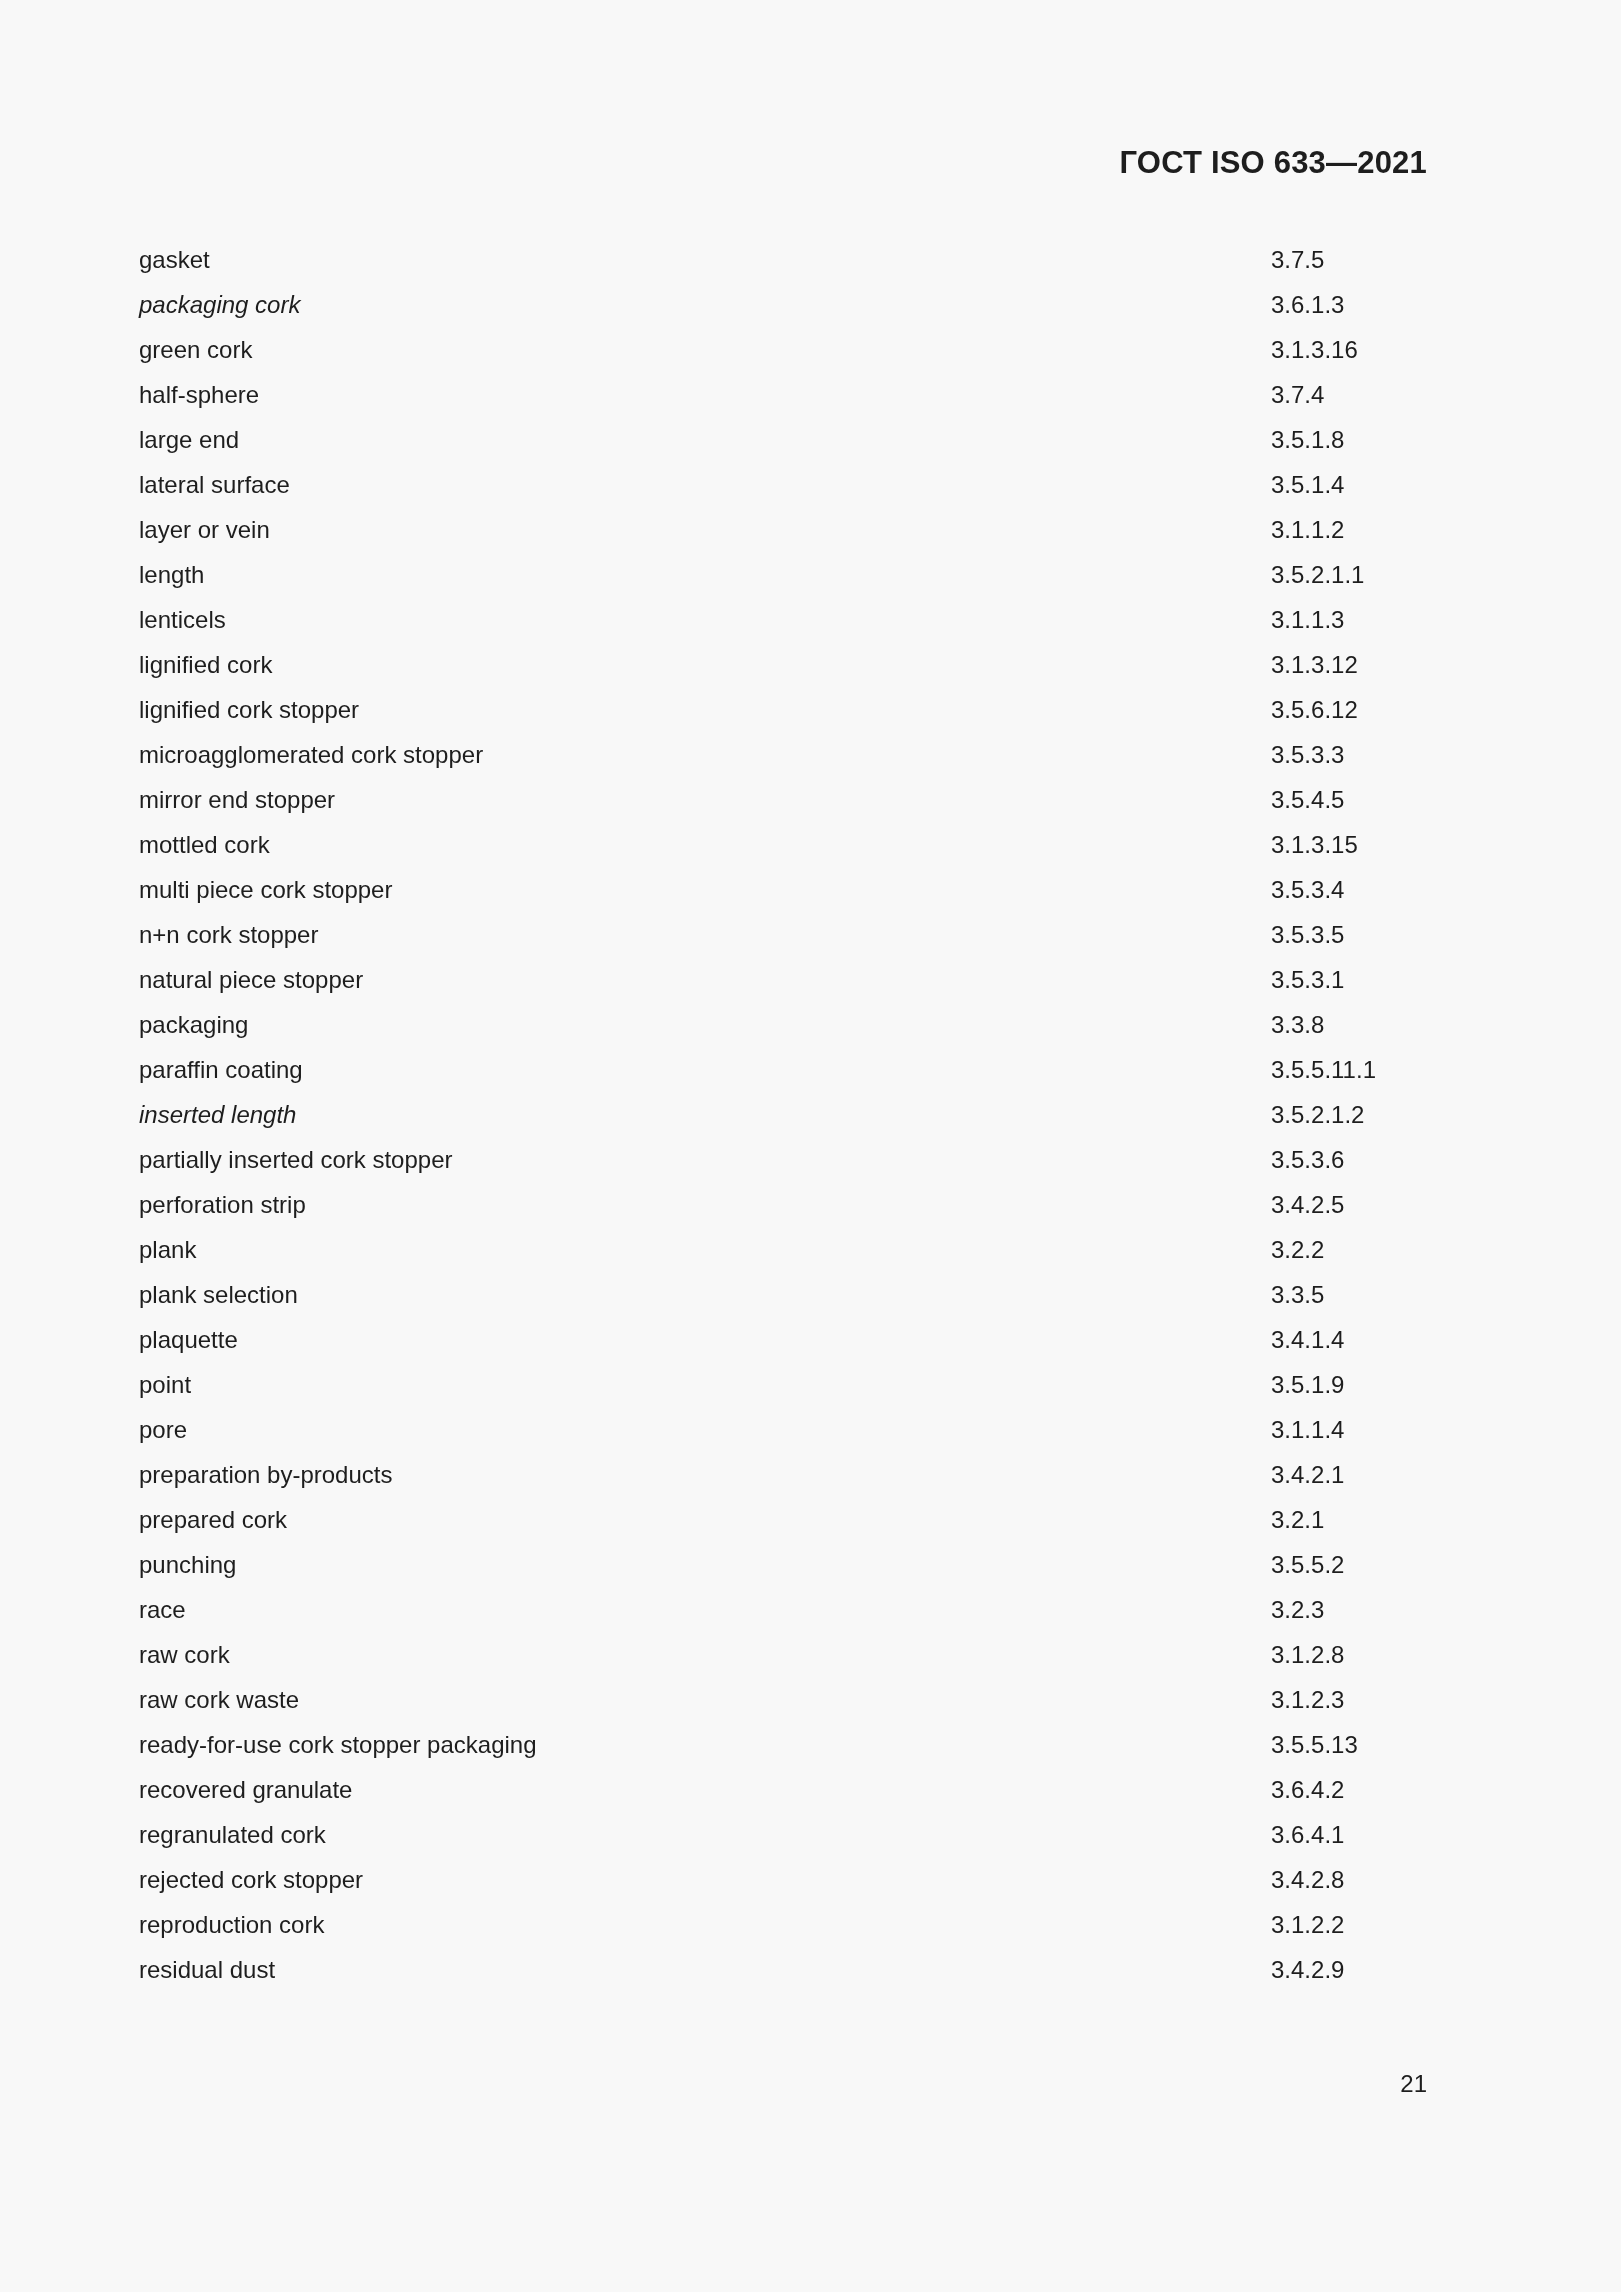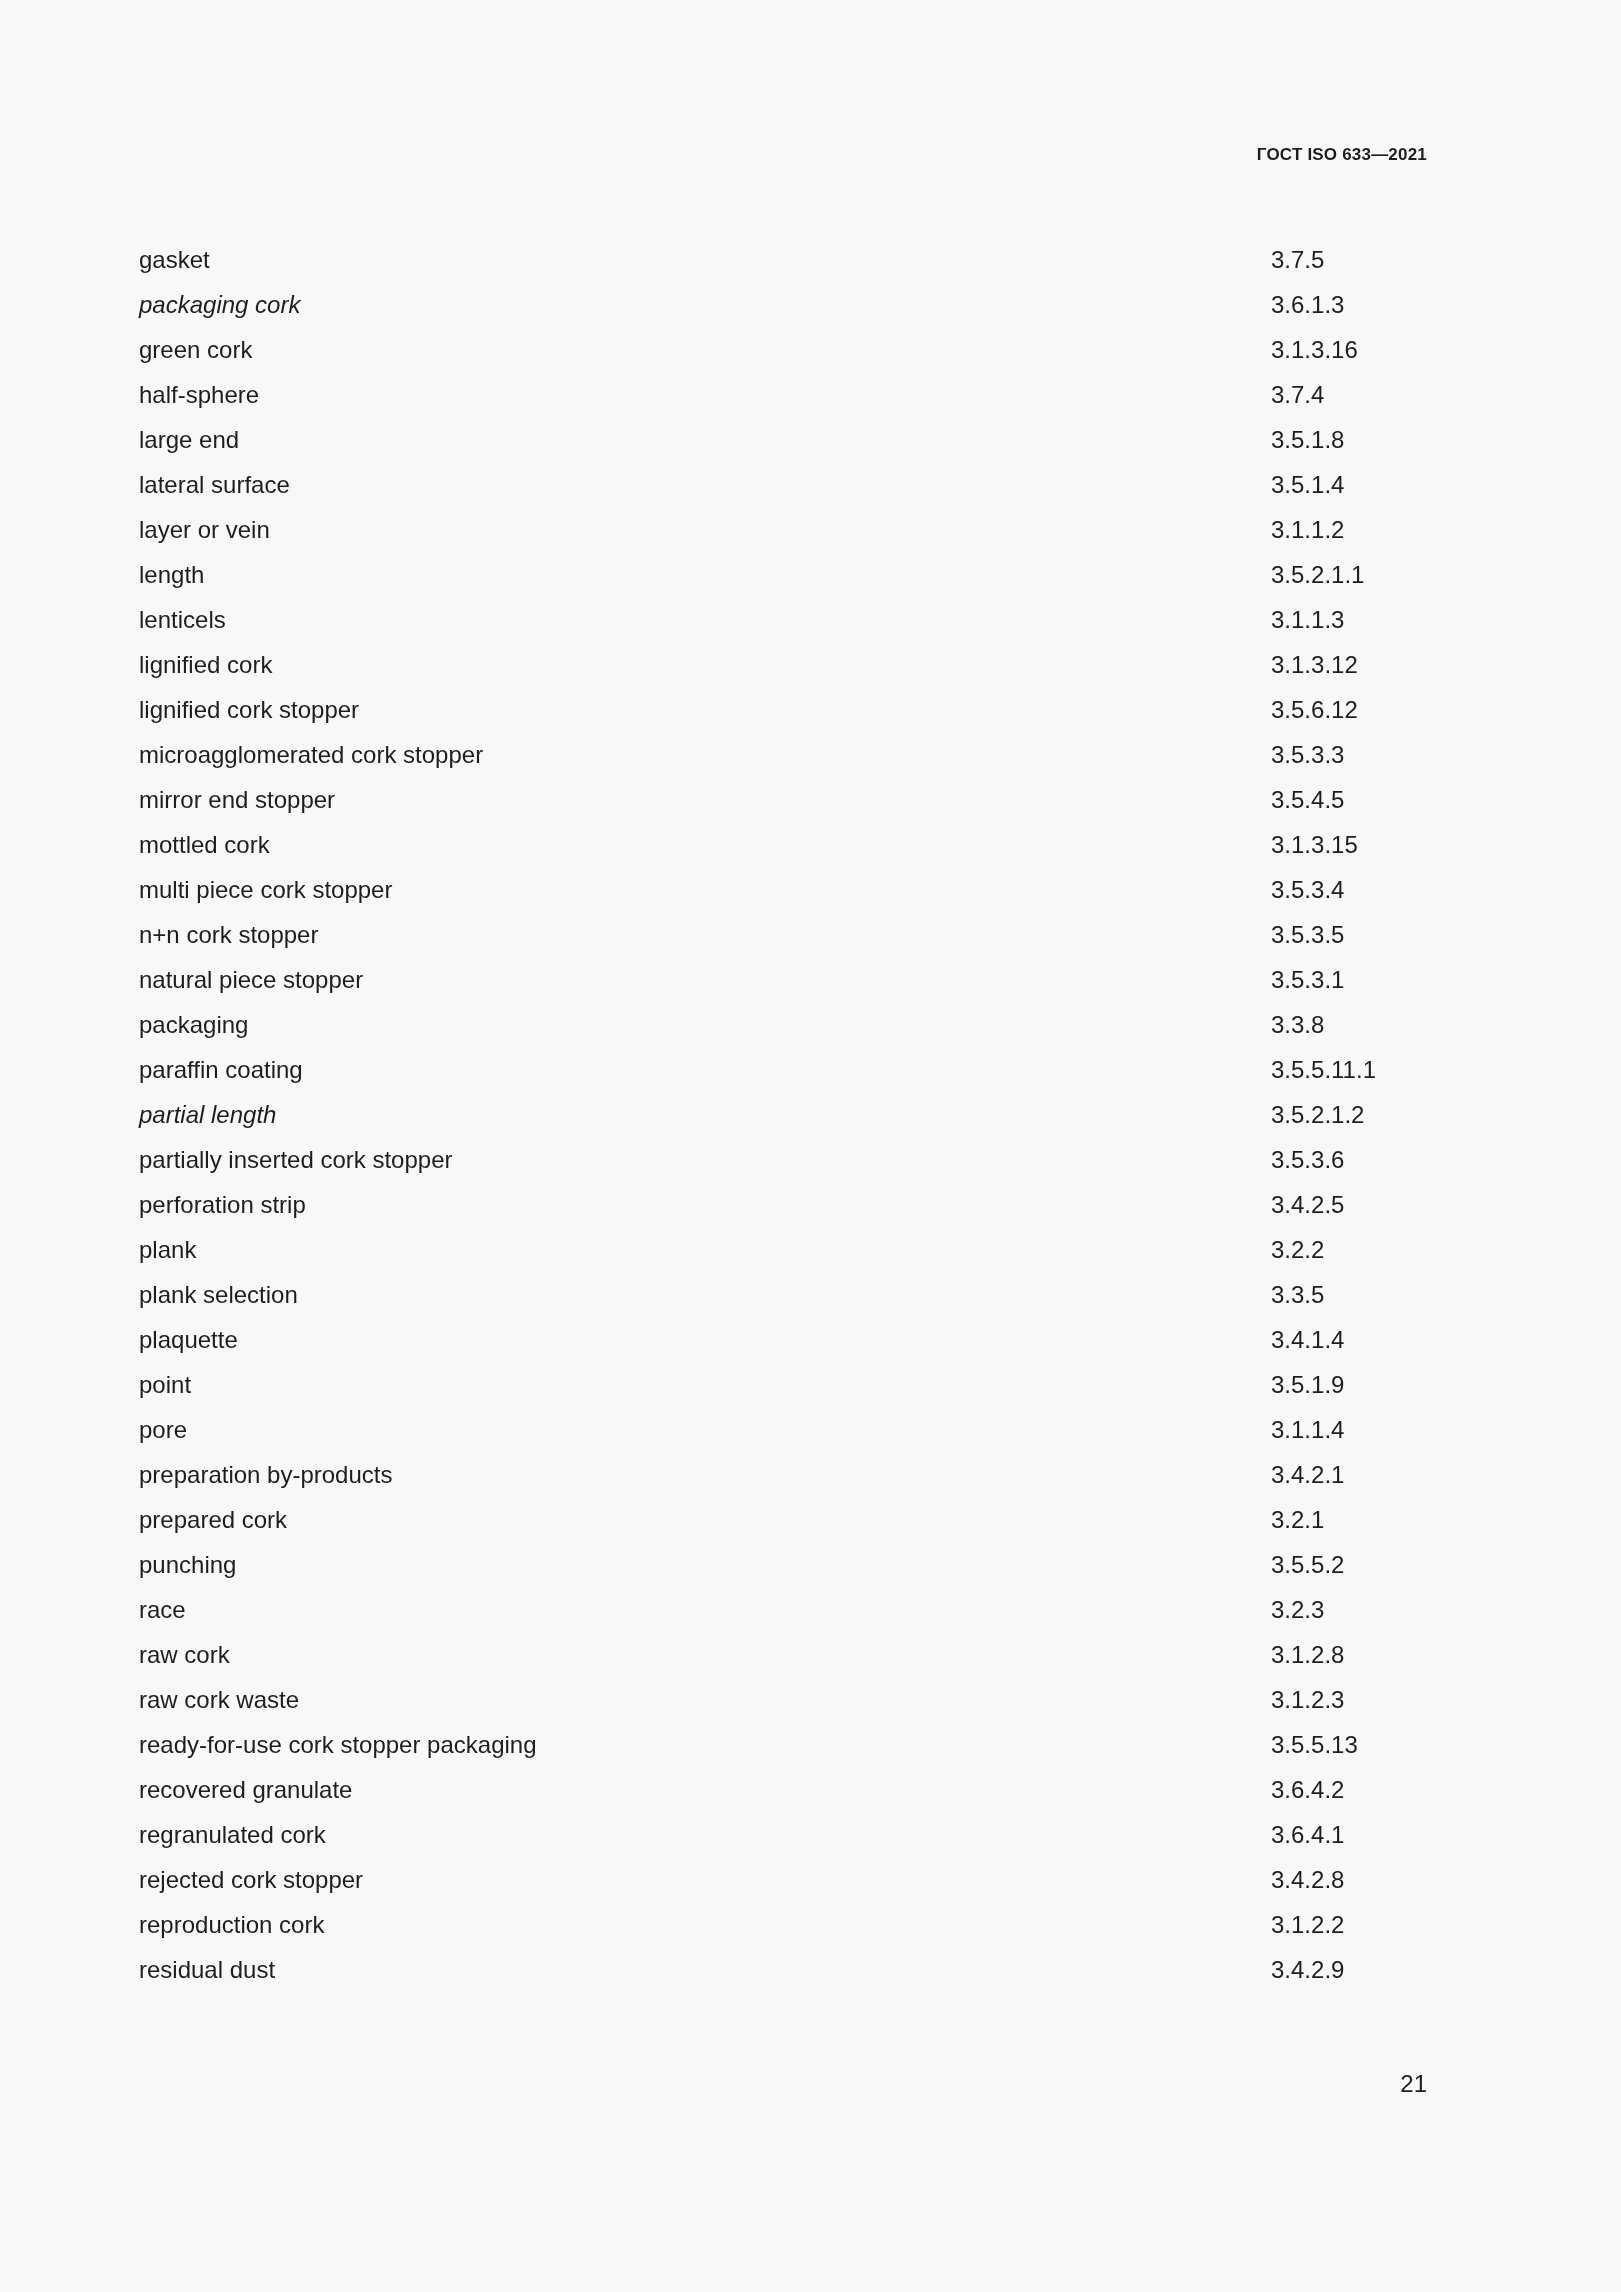--- a/index.html
+++ b/index.html
@@ -15,7 +15,7 @@
     position: absolute;
     top: 145px;
     right: 194px;
-    font-size: 17px;
+    font-size: 31px;
     font-weight: bold;
     letter-spacing: 0.2px;
     margin-left: 36px;

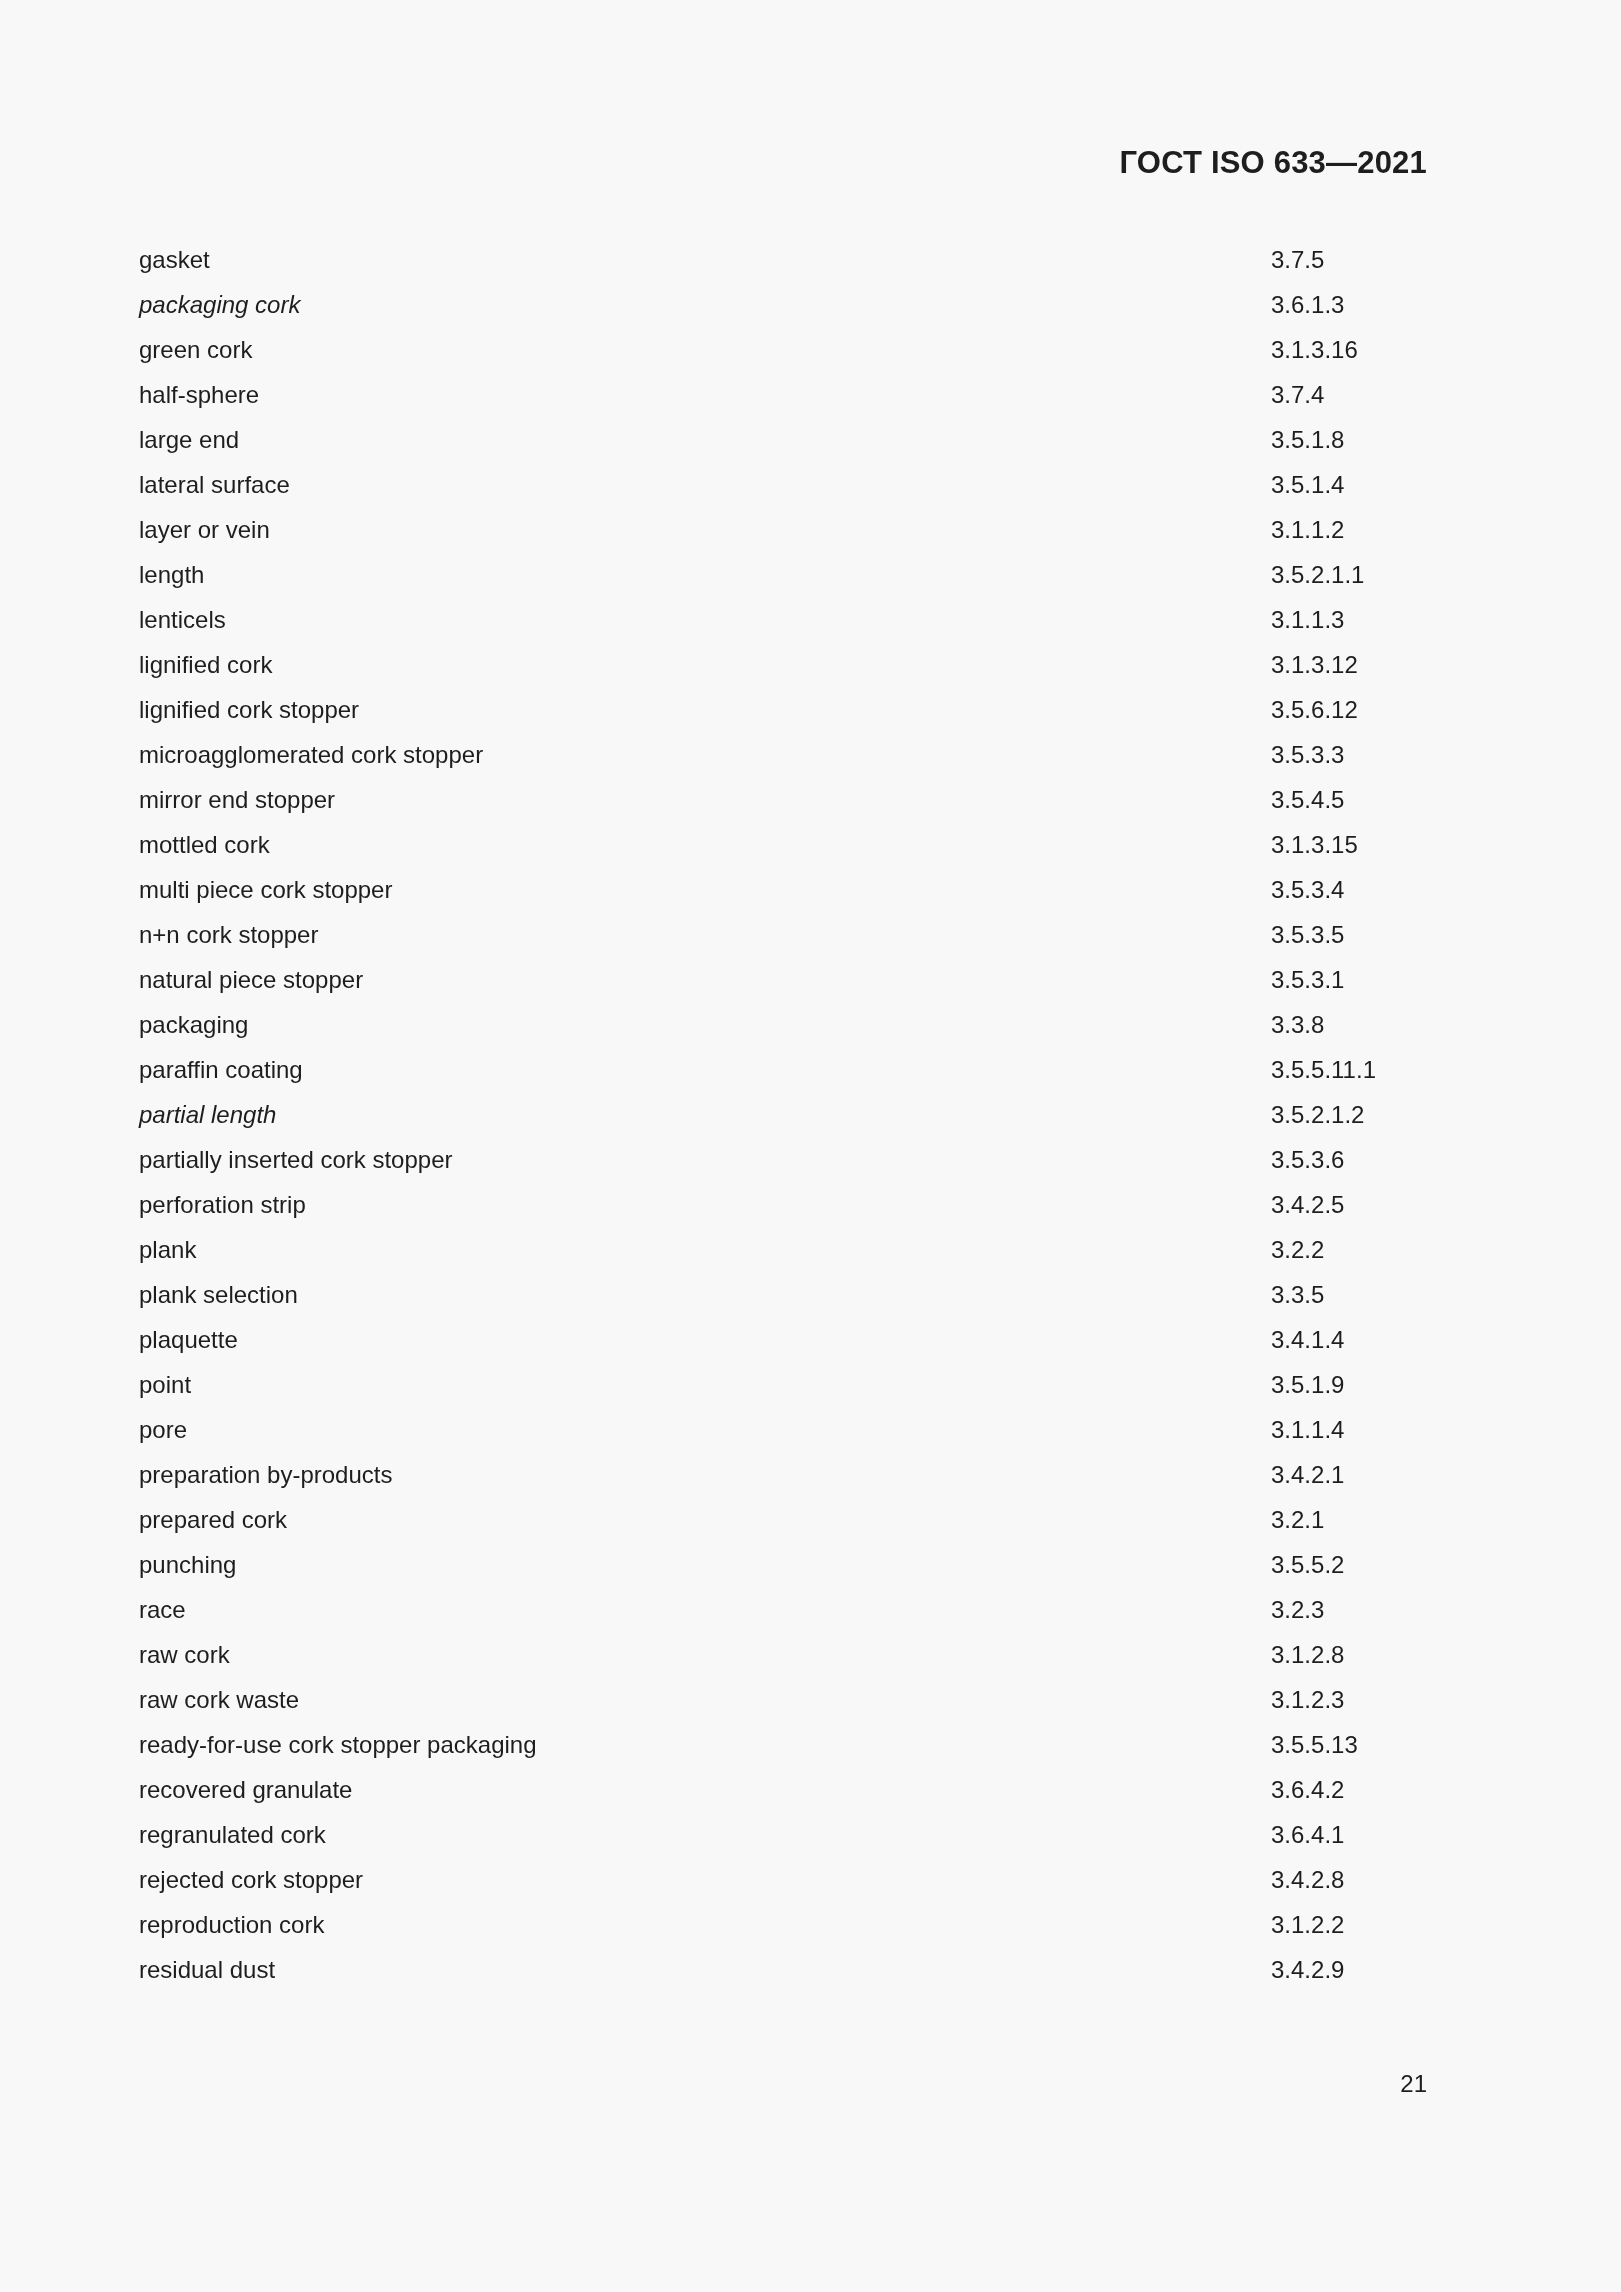--- a/index.html
+++ b/index.html
@@ -127,7 +127,7 @@
       <span class="ref">3.5.5.11.1</span>
     </li>
     <li class="row">
-      <span class="term italic">partial length</span>
+      <span class="term italic">inserted length</span>
       <span class="ref">3.5.2.1.2</span>
     </li>
     <li class="row">

